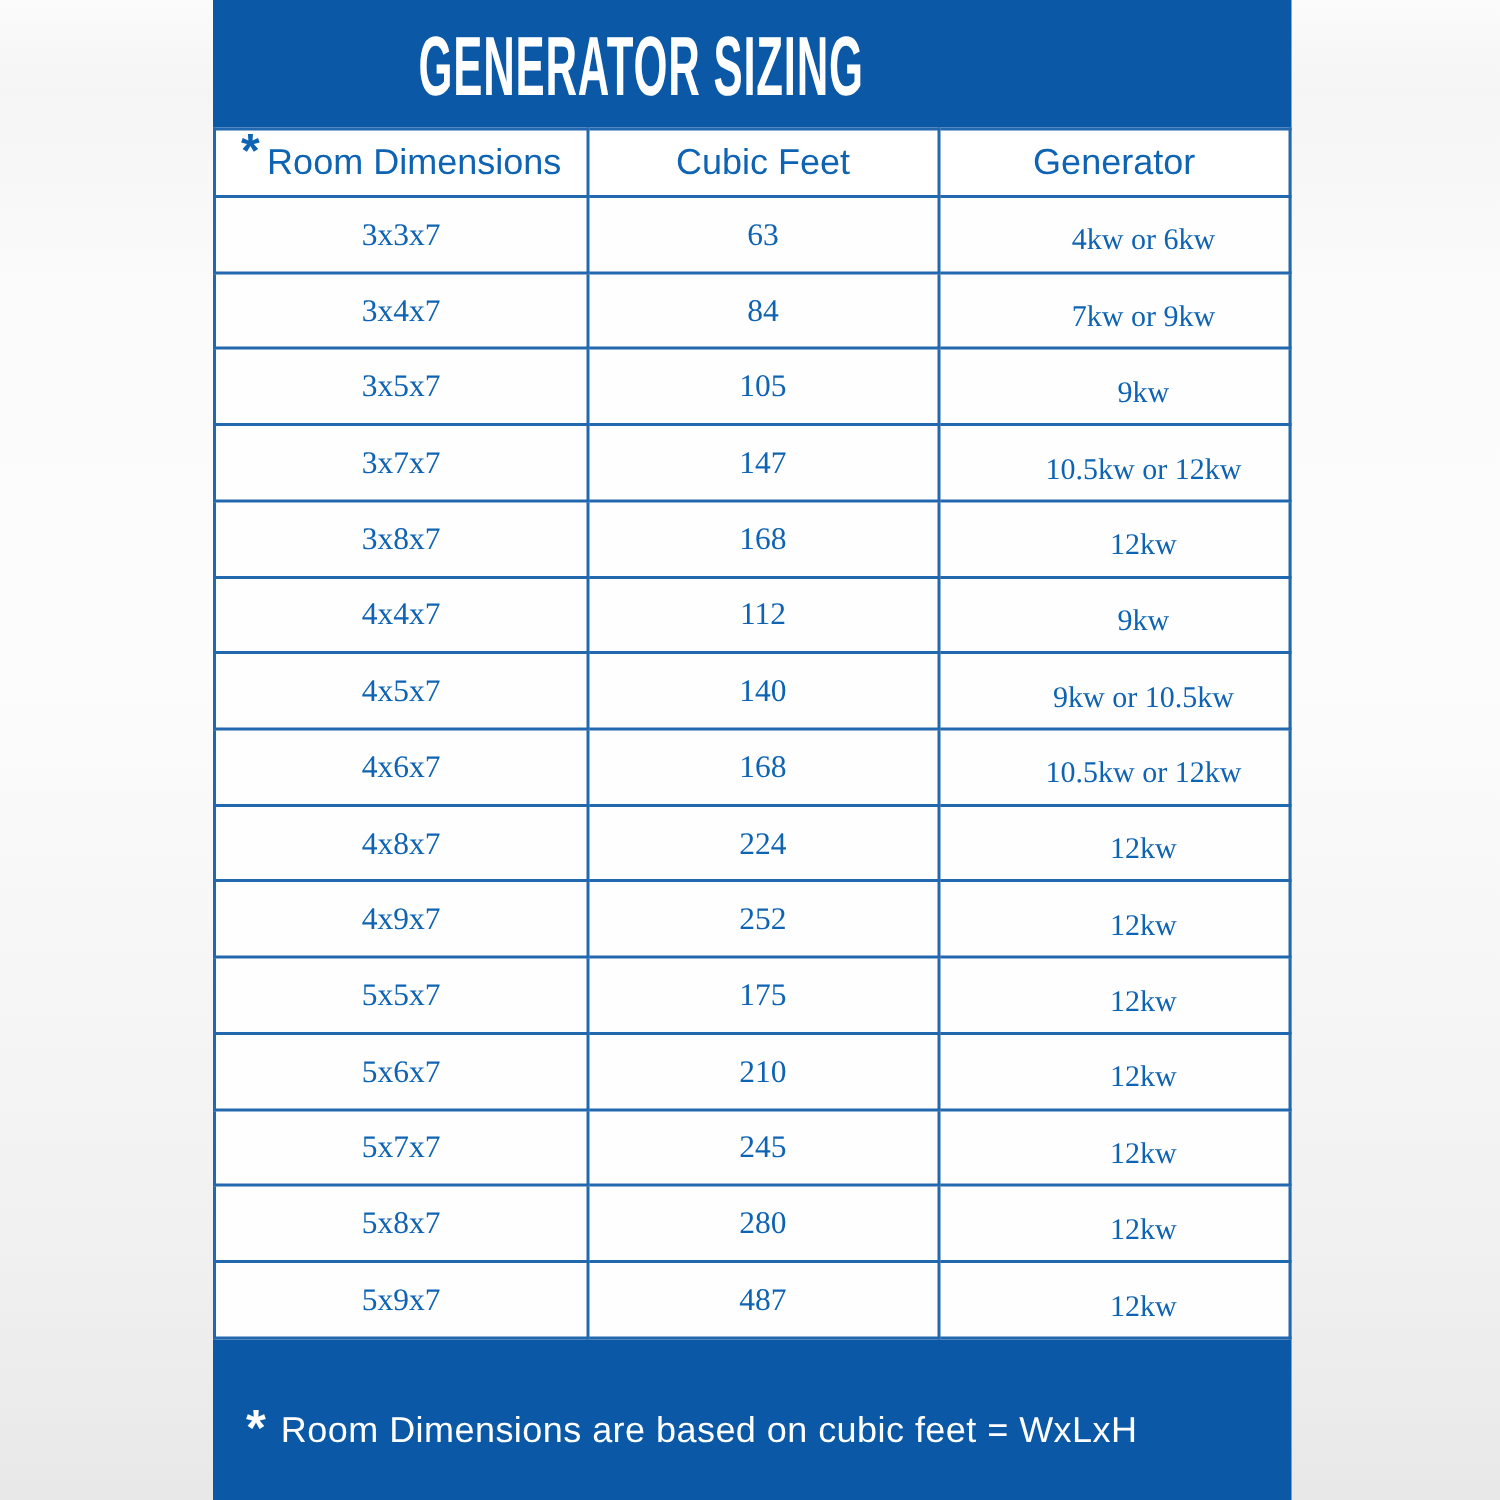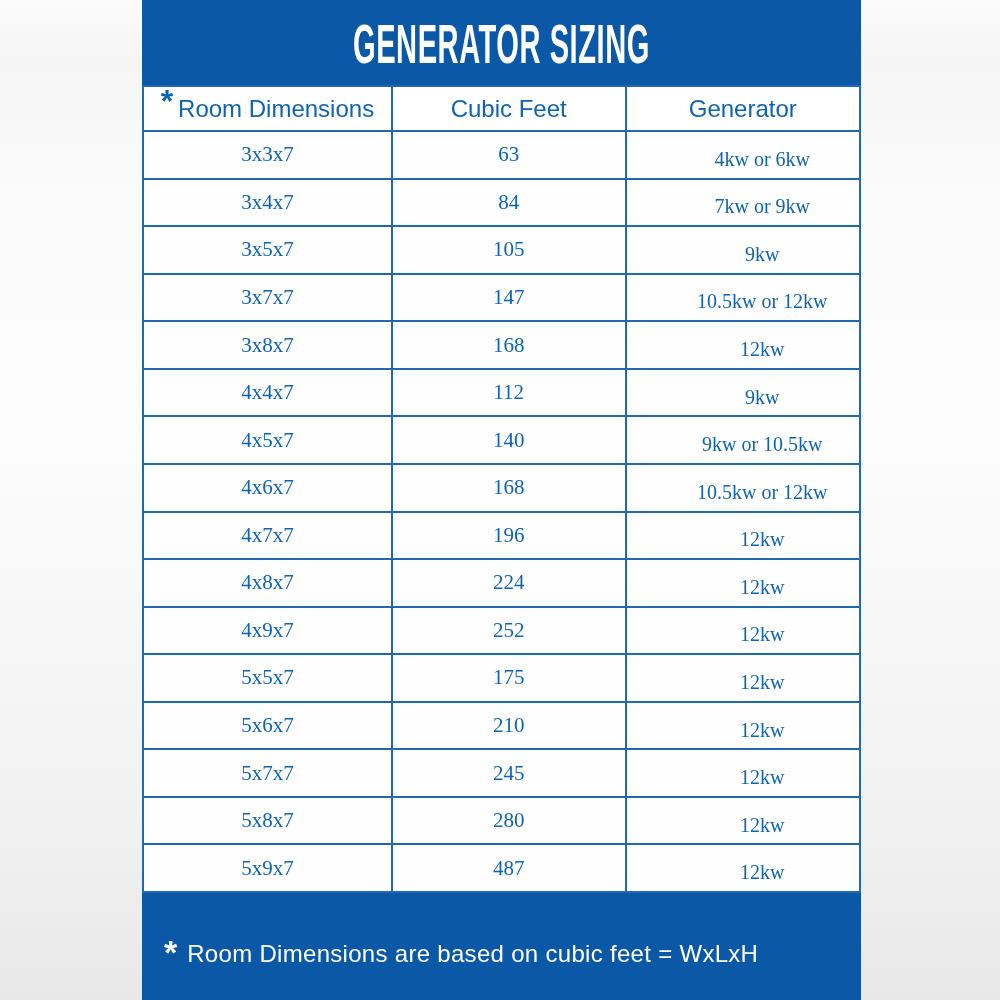--- a/index.html
+++ b/index.html
@@ -30,7 +30,7 @@
     flex: 0 0 85px;
     display: flex;
     align-items: center;
-    justify-content: center;
+    justify-content: flex-start;
   }
   .title {
     color: var(--title-white);

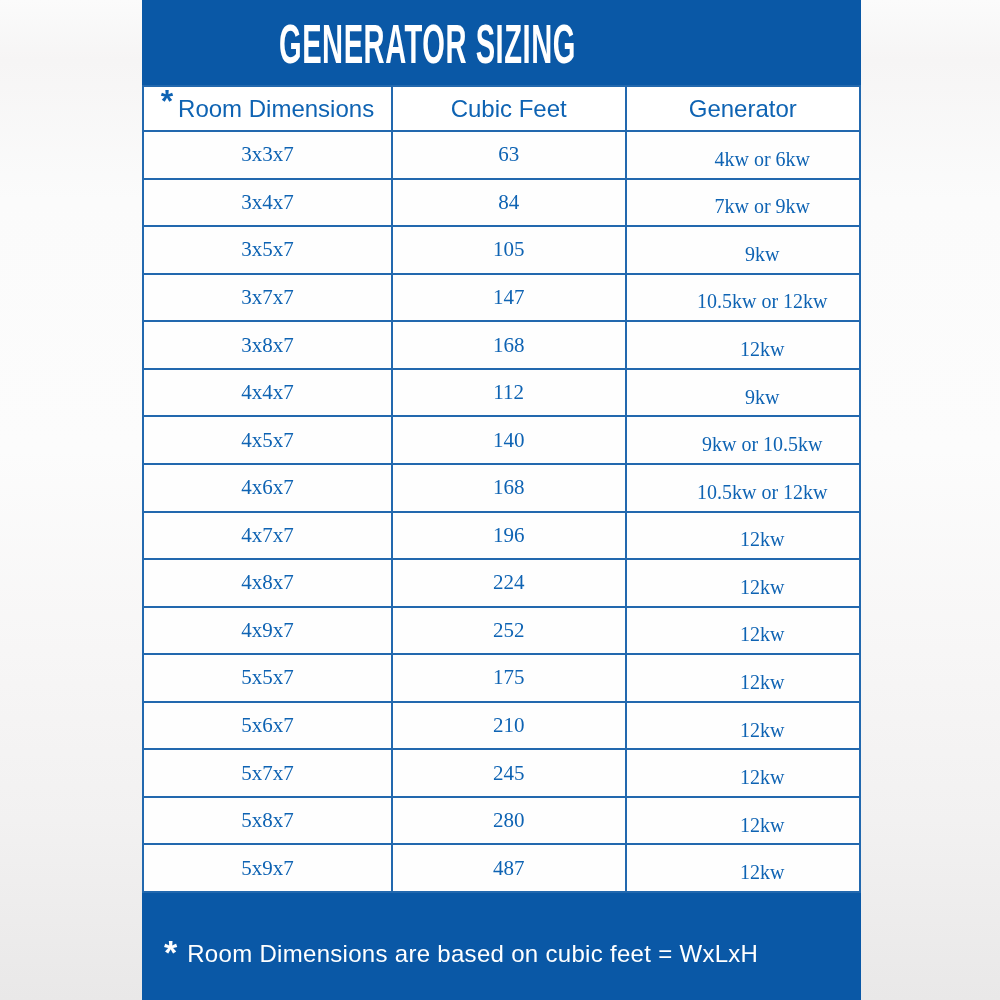--- a/index.html
+++ b/index.html
@@ -163,11 +163,6 @@
           <td class="col-generator">10.5kw or 12kw</td>
         </tr>
         <tr>
-          <td class="col-room-dimensions">4x7x7</td>
-          <td class="col-cubic-feet">196</td>
-          <td class="col-generator">12kw</td>
-        </tr>
-        <tr>
           <td class="col-room-dimensions">4x8x7</td>
           <td class="col-cubic-feet">224</td>
           <td class="col-generator">12kw</td>

